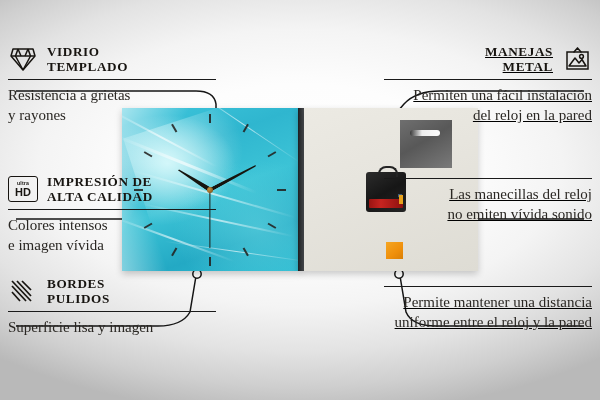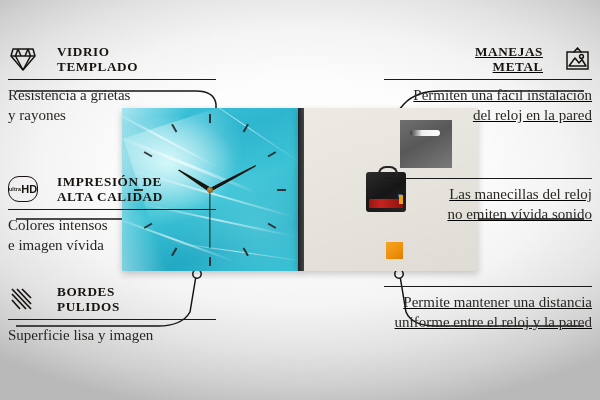--- a/index.html
+++ b/index.html
@@ -198,7 +198,7 @@
   .f-head {
     display: flex;
     align-items: center;
-    gap: 19px;
+    gap: 9px;
   }
   .feature.right .f-head { flex-direction: row-reverse; }
 

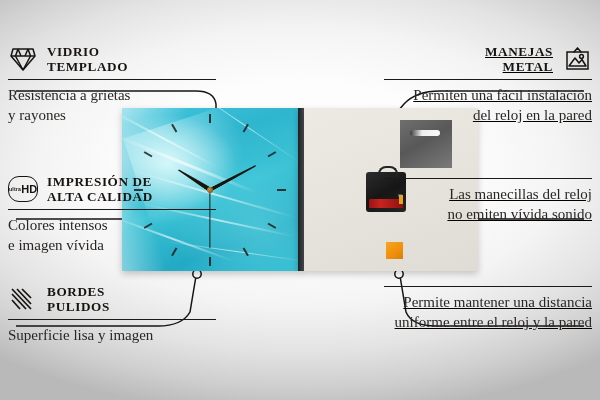--- a/index.html
+++ b/index.html
@@ -237,9 +237,9 @@
   .hd-badge {
     width: 29px; height: 24px;
     border: 1.6px solid #171410;
-    border-radius: 11px;
+    border-radius: 3px;
     display: flex;
-    flex-direction: row;
+    flex-direction: column;
     align-items: center;
     justify-content: center;
     line-height: 1;

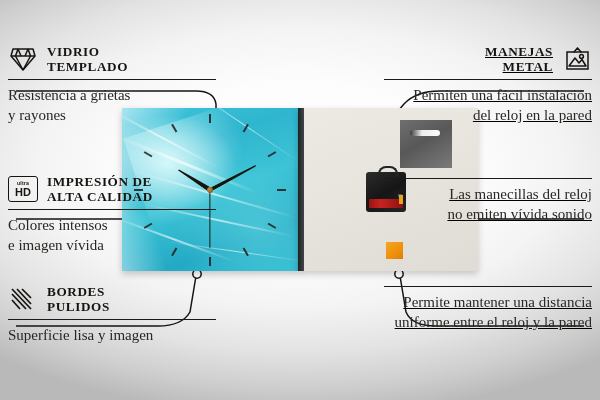--- a/index.html
+++ b/index.html
@@ -363,7 +363,7 @@
 e imagen vívida</div>
   </div>
 
-  <div class="feature left" style="top:284px">
+  <div class="feature left" style="top:276px">
     <div class="f-head">
       <div class="f-icon">
         <svg width="28" height="26" viewBox="0 0 28 26" fill="none" stroke="currentColor" stroke-width="1.7">

